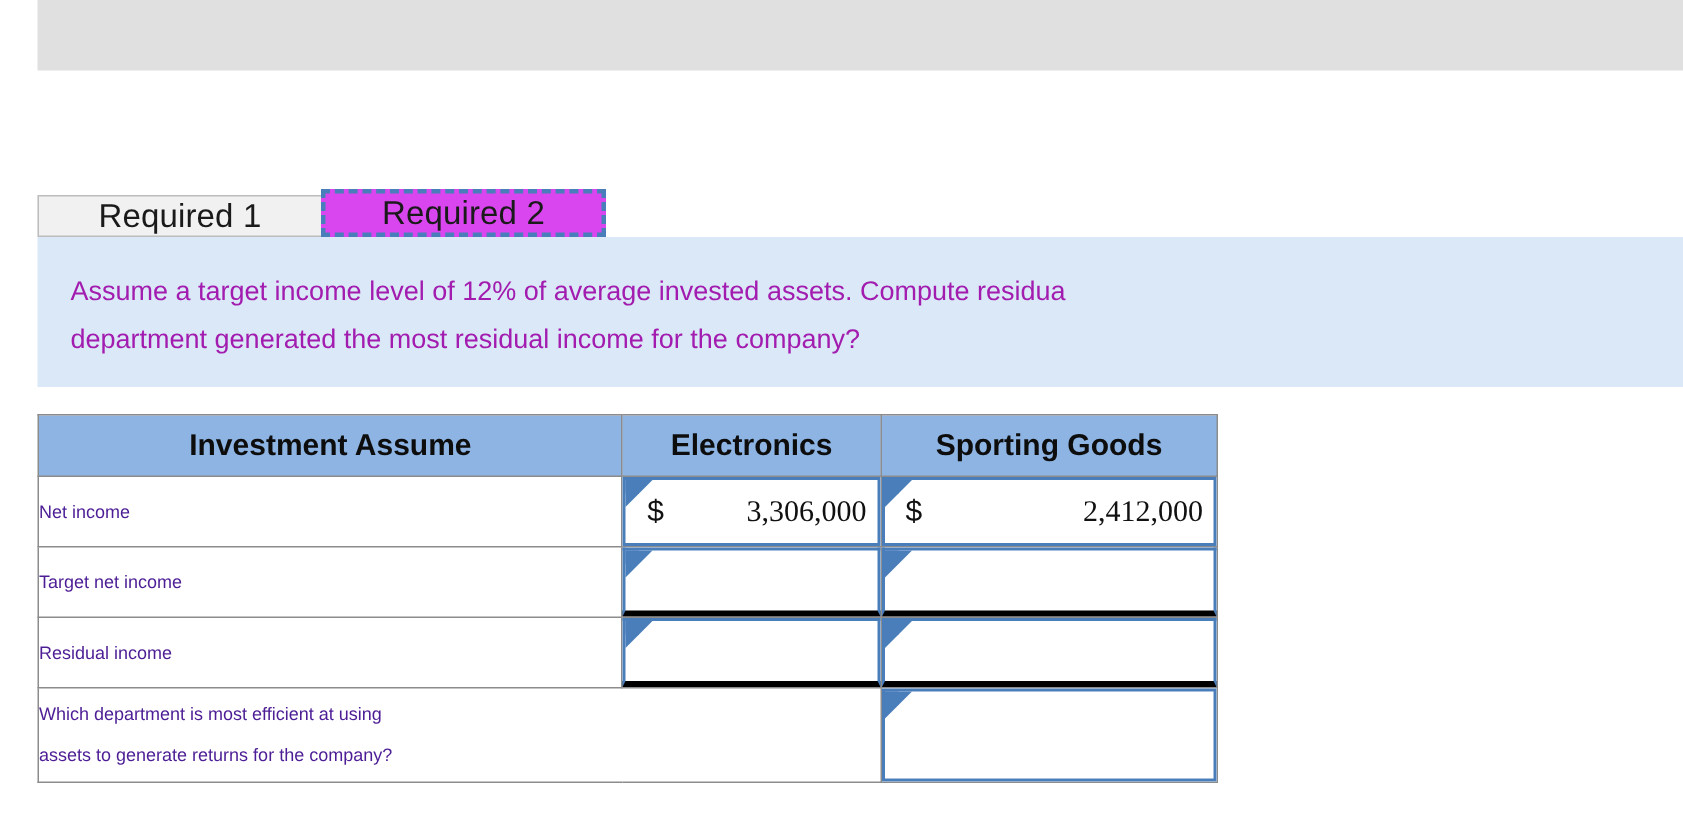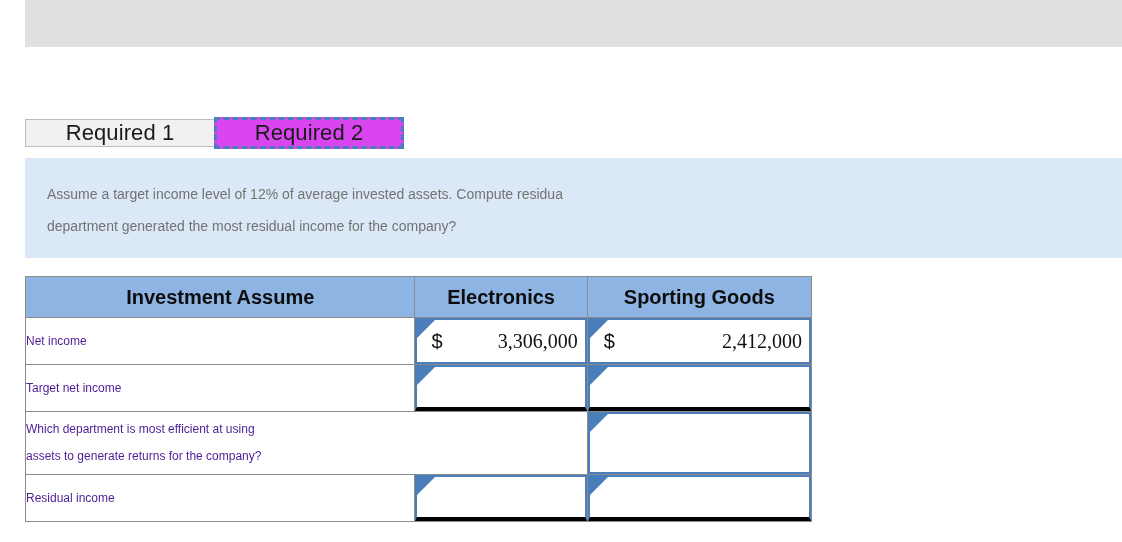--- a/index.html
+++ b/index.html
@@ -33,8 +33,7 @@
     width: 570px;
     height: 99px;
     display: flex;
-    align-items: center;
-    margin-top: 24px;
+    align-items: flex-end;
   }
   .tab {
     width: 190px;

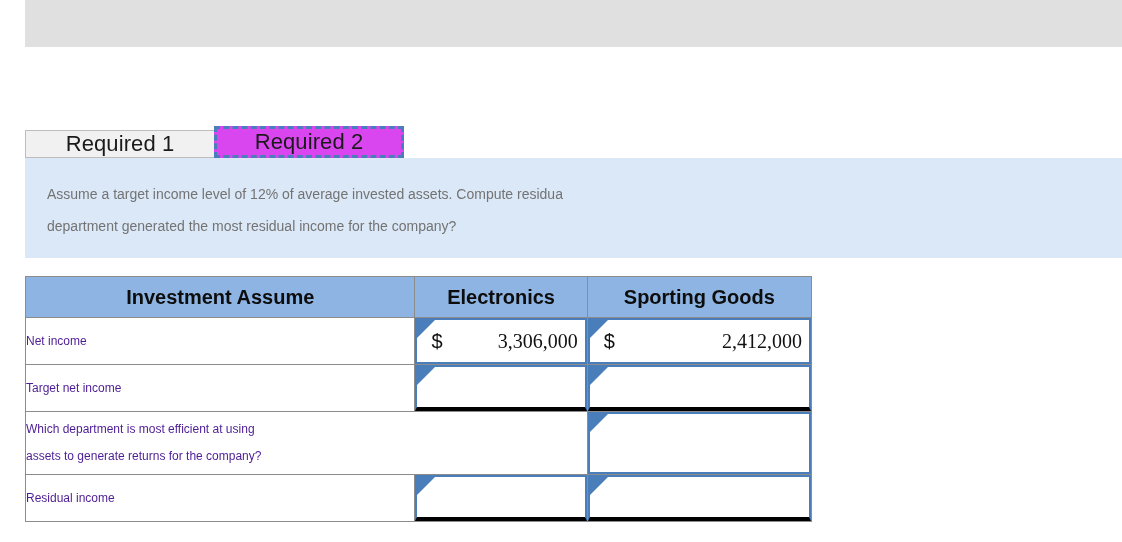--- a/index.html
+++ b/index.html
@@ -68,9 +68,9 @@
     padding: 20px 0 0 22px;
   }
   #instruction-text {
-    font-size: 14px;
+    font-size: 18px;
     line-height: 32px;
-    color: #737373;
+    color: #a21caf;
     white-space: nowrap;
   }
 

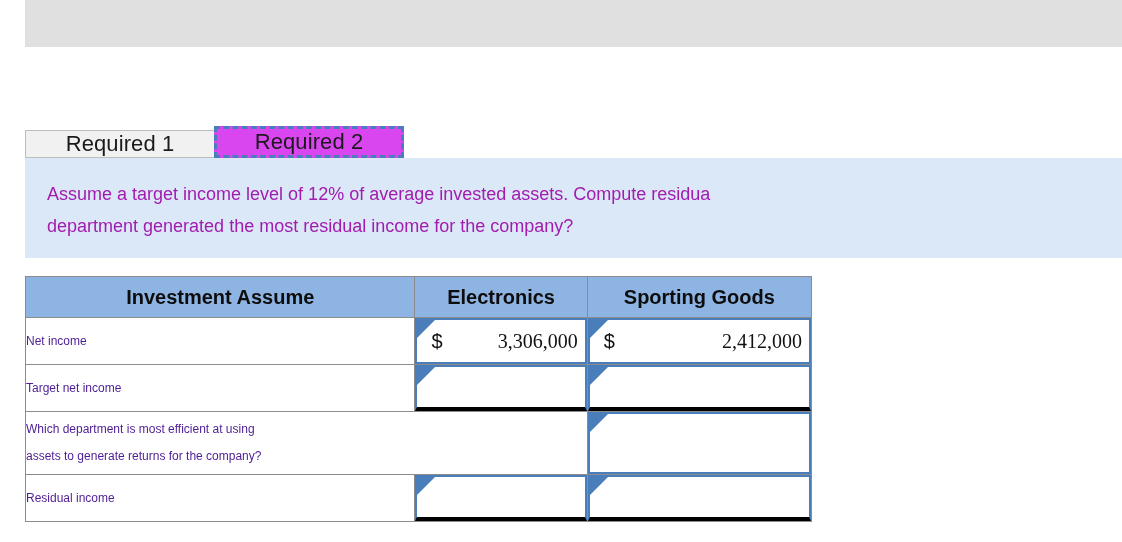--- a/index.html
+++ b/index.html
@@ -238,6 +238,28 @@
     </tr>
 
     <tr>
+      <td class="row-label">Residual income</td>
+      <td class="input-cell">
+        <div class="answer-box underlined">
+          <span class="cell-marker"></span>
+          <span class="val-wrap">
+            <span class="currency"></span>
+            <span class="amount"></span>
+          </span>
+        </div>
+      </td>
+      <td class="input-cell">
+        <div class="answer-box underlined">
+          <span class="cell-marker"></span>
+          <span class="val-wrap">
+            <span class="currency"></span>
+            <span class="amount"></span>
+          </span>
+        </div>
+      </td>
+    </tr>
+
+    <tr>
       <td class="row-label tall" colspan="2">
         <div>Which department is most efficient at using</div>
         <div>assets to generate returns for the company?</div>
@@ -252,28 +274,6 @@
       </td>
     </tr>
 
-    <tr>
-      <td class="row-label">Residual income</td>
-      <td class="input-cell">
-        <div class="answer-box underlined">
-          <span class="cell-marker"></span>
-          <span class="val-wrap">
-            <span class="currency"></span>
-            <span class="amount"></span>
-          </span>
-        </div>
-      </td>
-      <td class="input-cell">
-        <div class="answer-box underlined">
-          <span class="cell-marker"></span>
-          <span class="val-wrap">
-            <span class="currency"></span>
-            <span class="amount"></span>
-          </span>
-        </div>
-      </td>
-    </tr>
-
   </tbody>
 </table>
 

